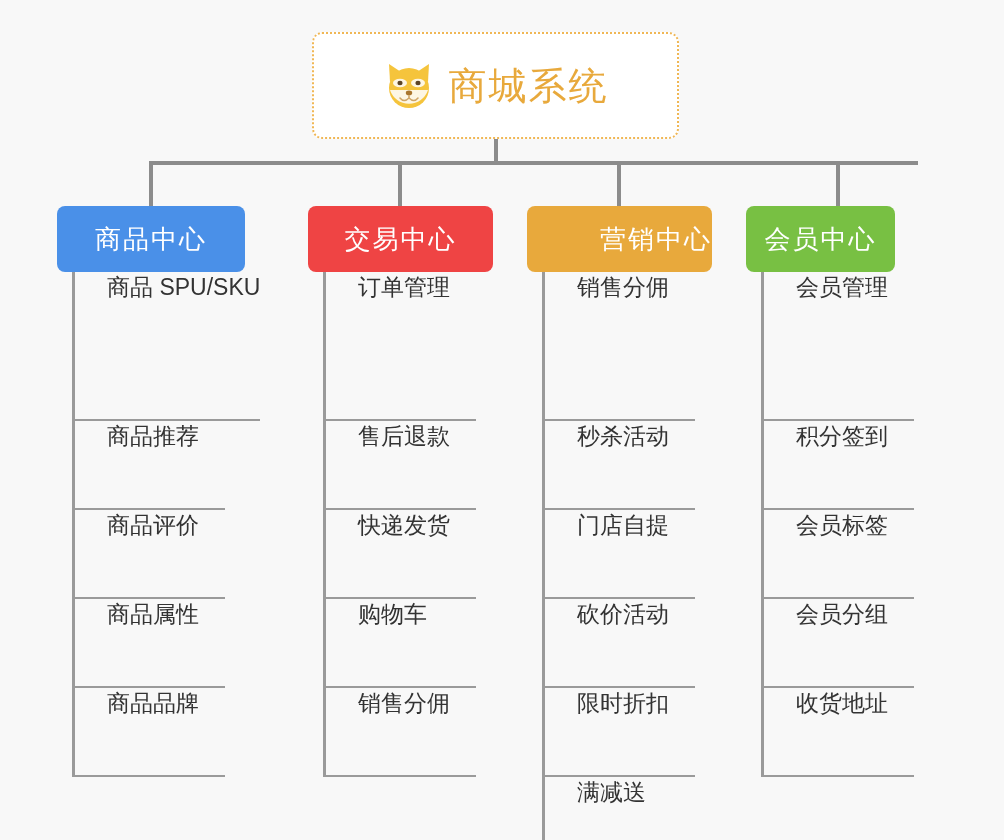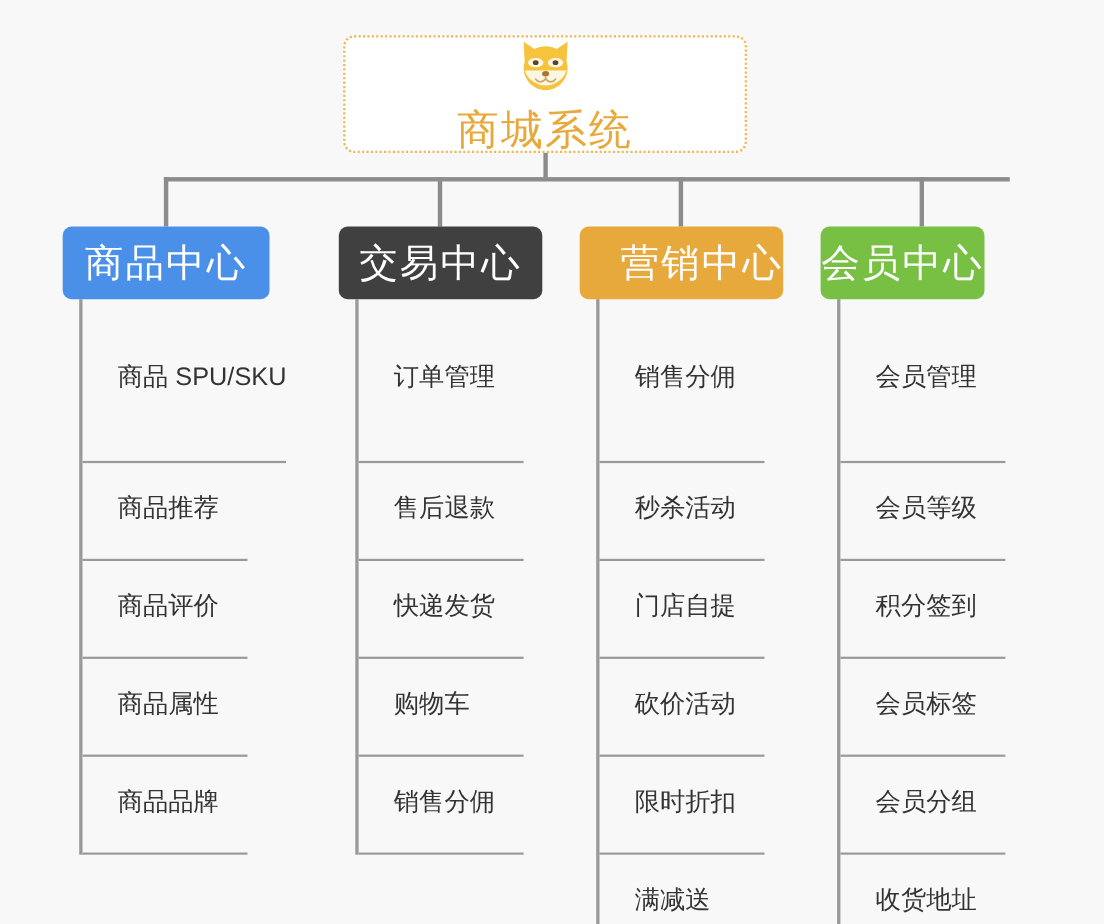--- a/index.html
+++ b/index.html
@@ -34,7 +34,6 @@
     display: flex;
     align-items: center;
     gap: 14px;
-    flex-direction: column;
   }
   .shiba {
     position: relative;

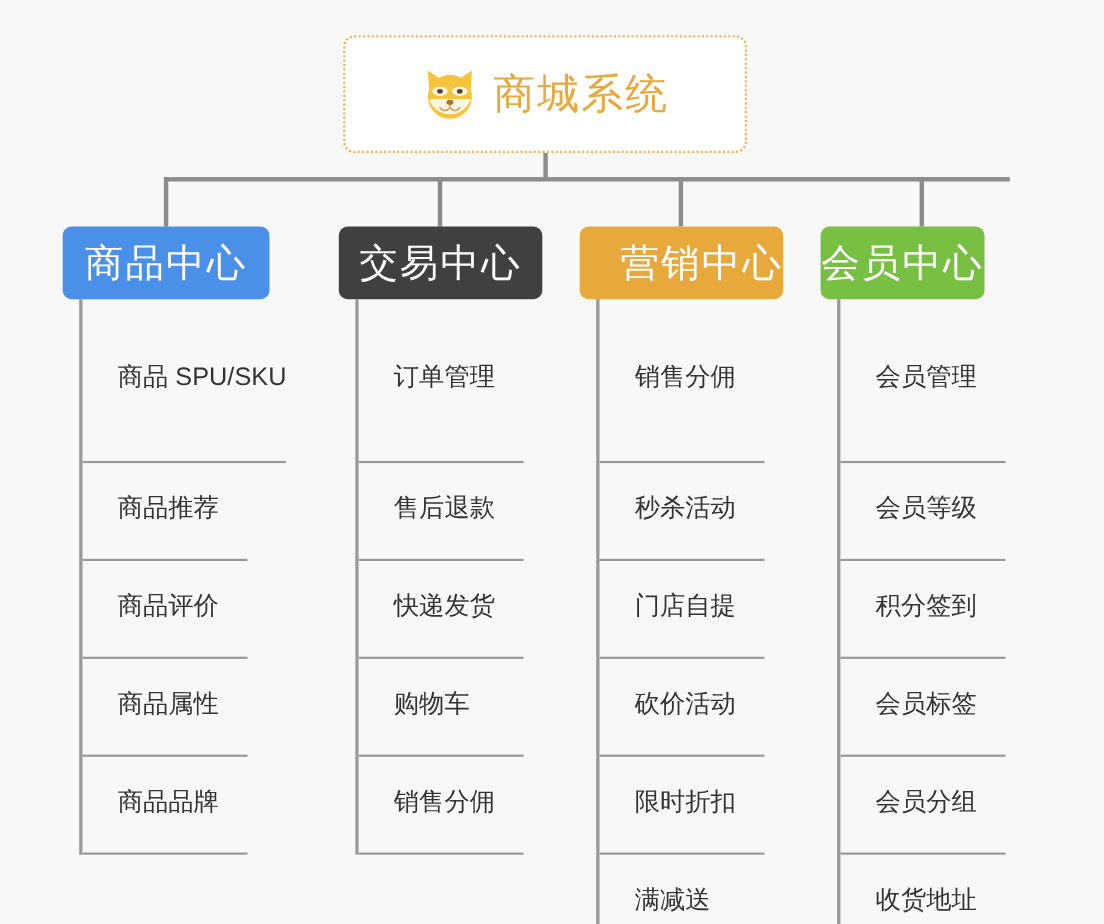--- a/index.html
+++ b/index.html
@@ -84,7 +84,7 @@
     align-items: center;
     justify-content: center;
     color: #ffffff;
-    font-size: 35px;
+    font-size: 26px;
     letter-spacing: 2px;
     box-sizing: border-box;
   }

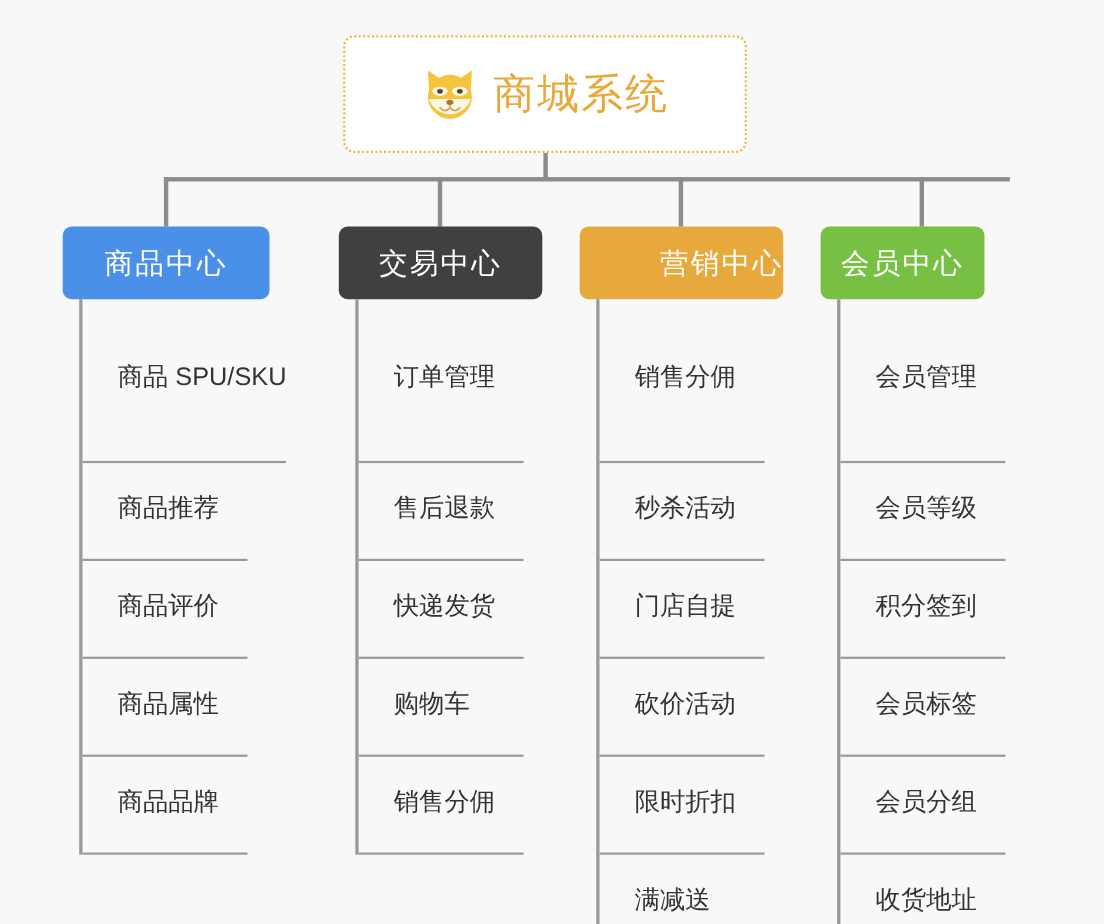--- a/index.html
+++ b/index.html
@@ -171,7 +171,7 @@
       </div>
     </div>
     <div class="column" style="left: 308px; width: 185px;">
-      <div class="cat-header" style="background: #404040; width: 185px;">
+      <div class="cat-header" style="background: #ef4444; width: 185px;">
         <span>交易中心</span>
       </div>
       <div class="item-list">

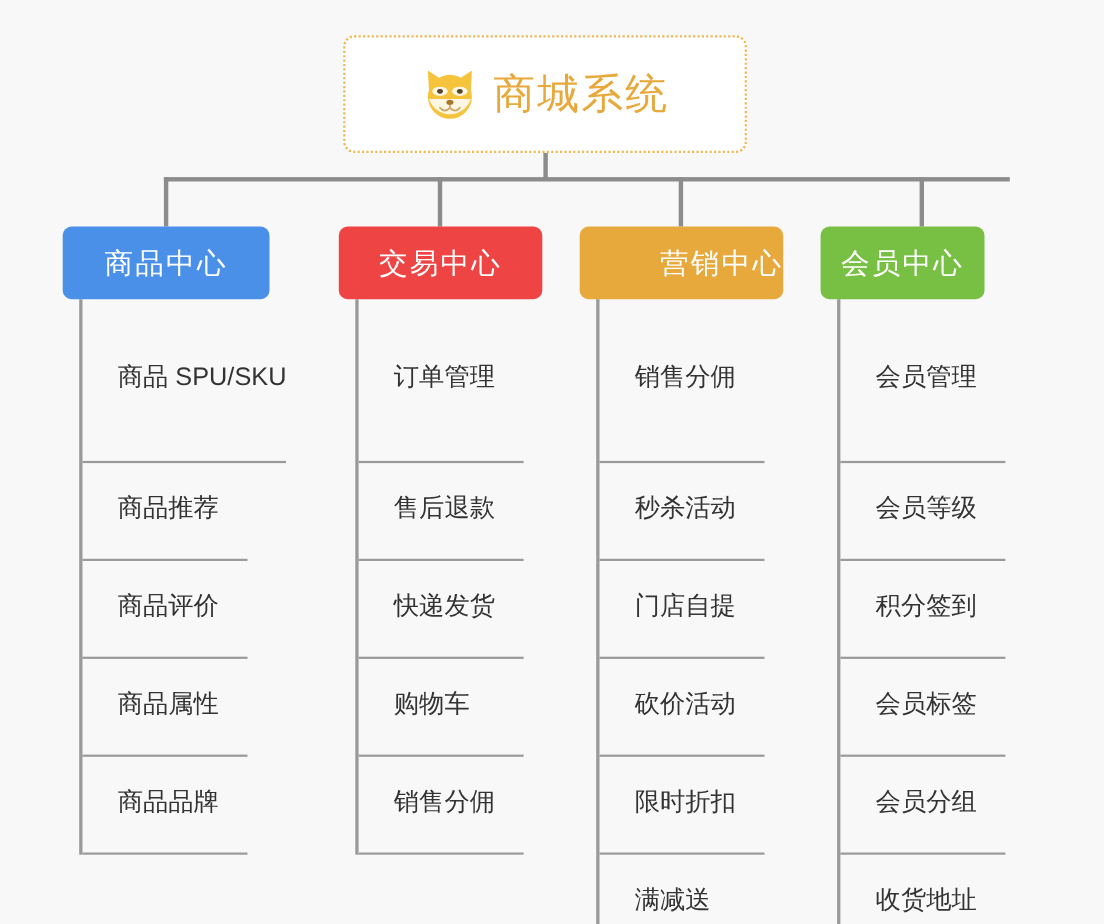--- a/index.html
+++ b/index.html
@@ -99,7 +99,7 @@
     box-sizing: border-box;
     border-bottom: 2px solid #9a9a9a;
     display: flex;
-    align-items: center;
+    align-items: flex-start;
     padding-left: 32px;
     padding-bottom: 6px;
     font-size: 23px;

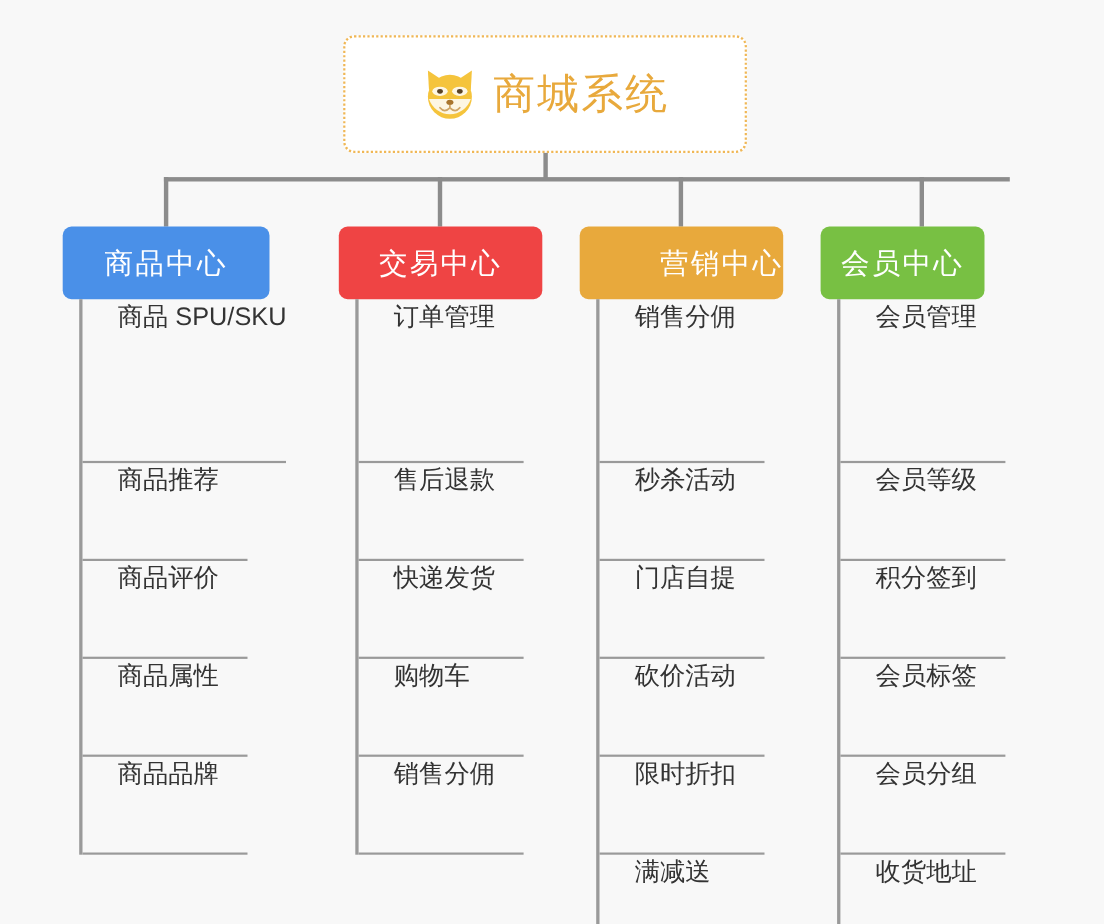--- a/index.html
+++ b/index.html
@@ -226,9 +226,6 @@
           <span>会员管理</span>
         </div>
         <div class="item">
-          <span>会员等级</span>
-        </div>
-        <div class="item">
           <span>积分签到</span>
         </div>
         <div class="item">

